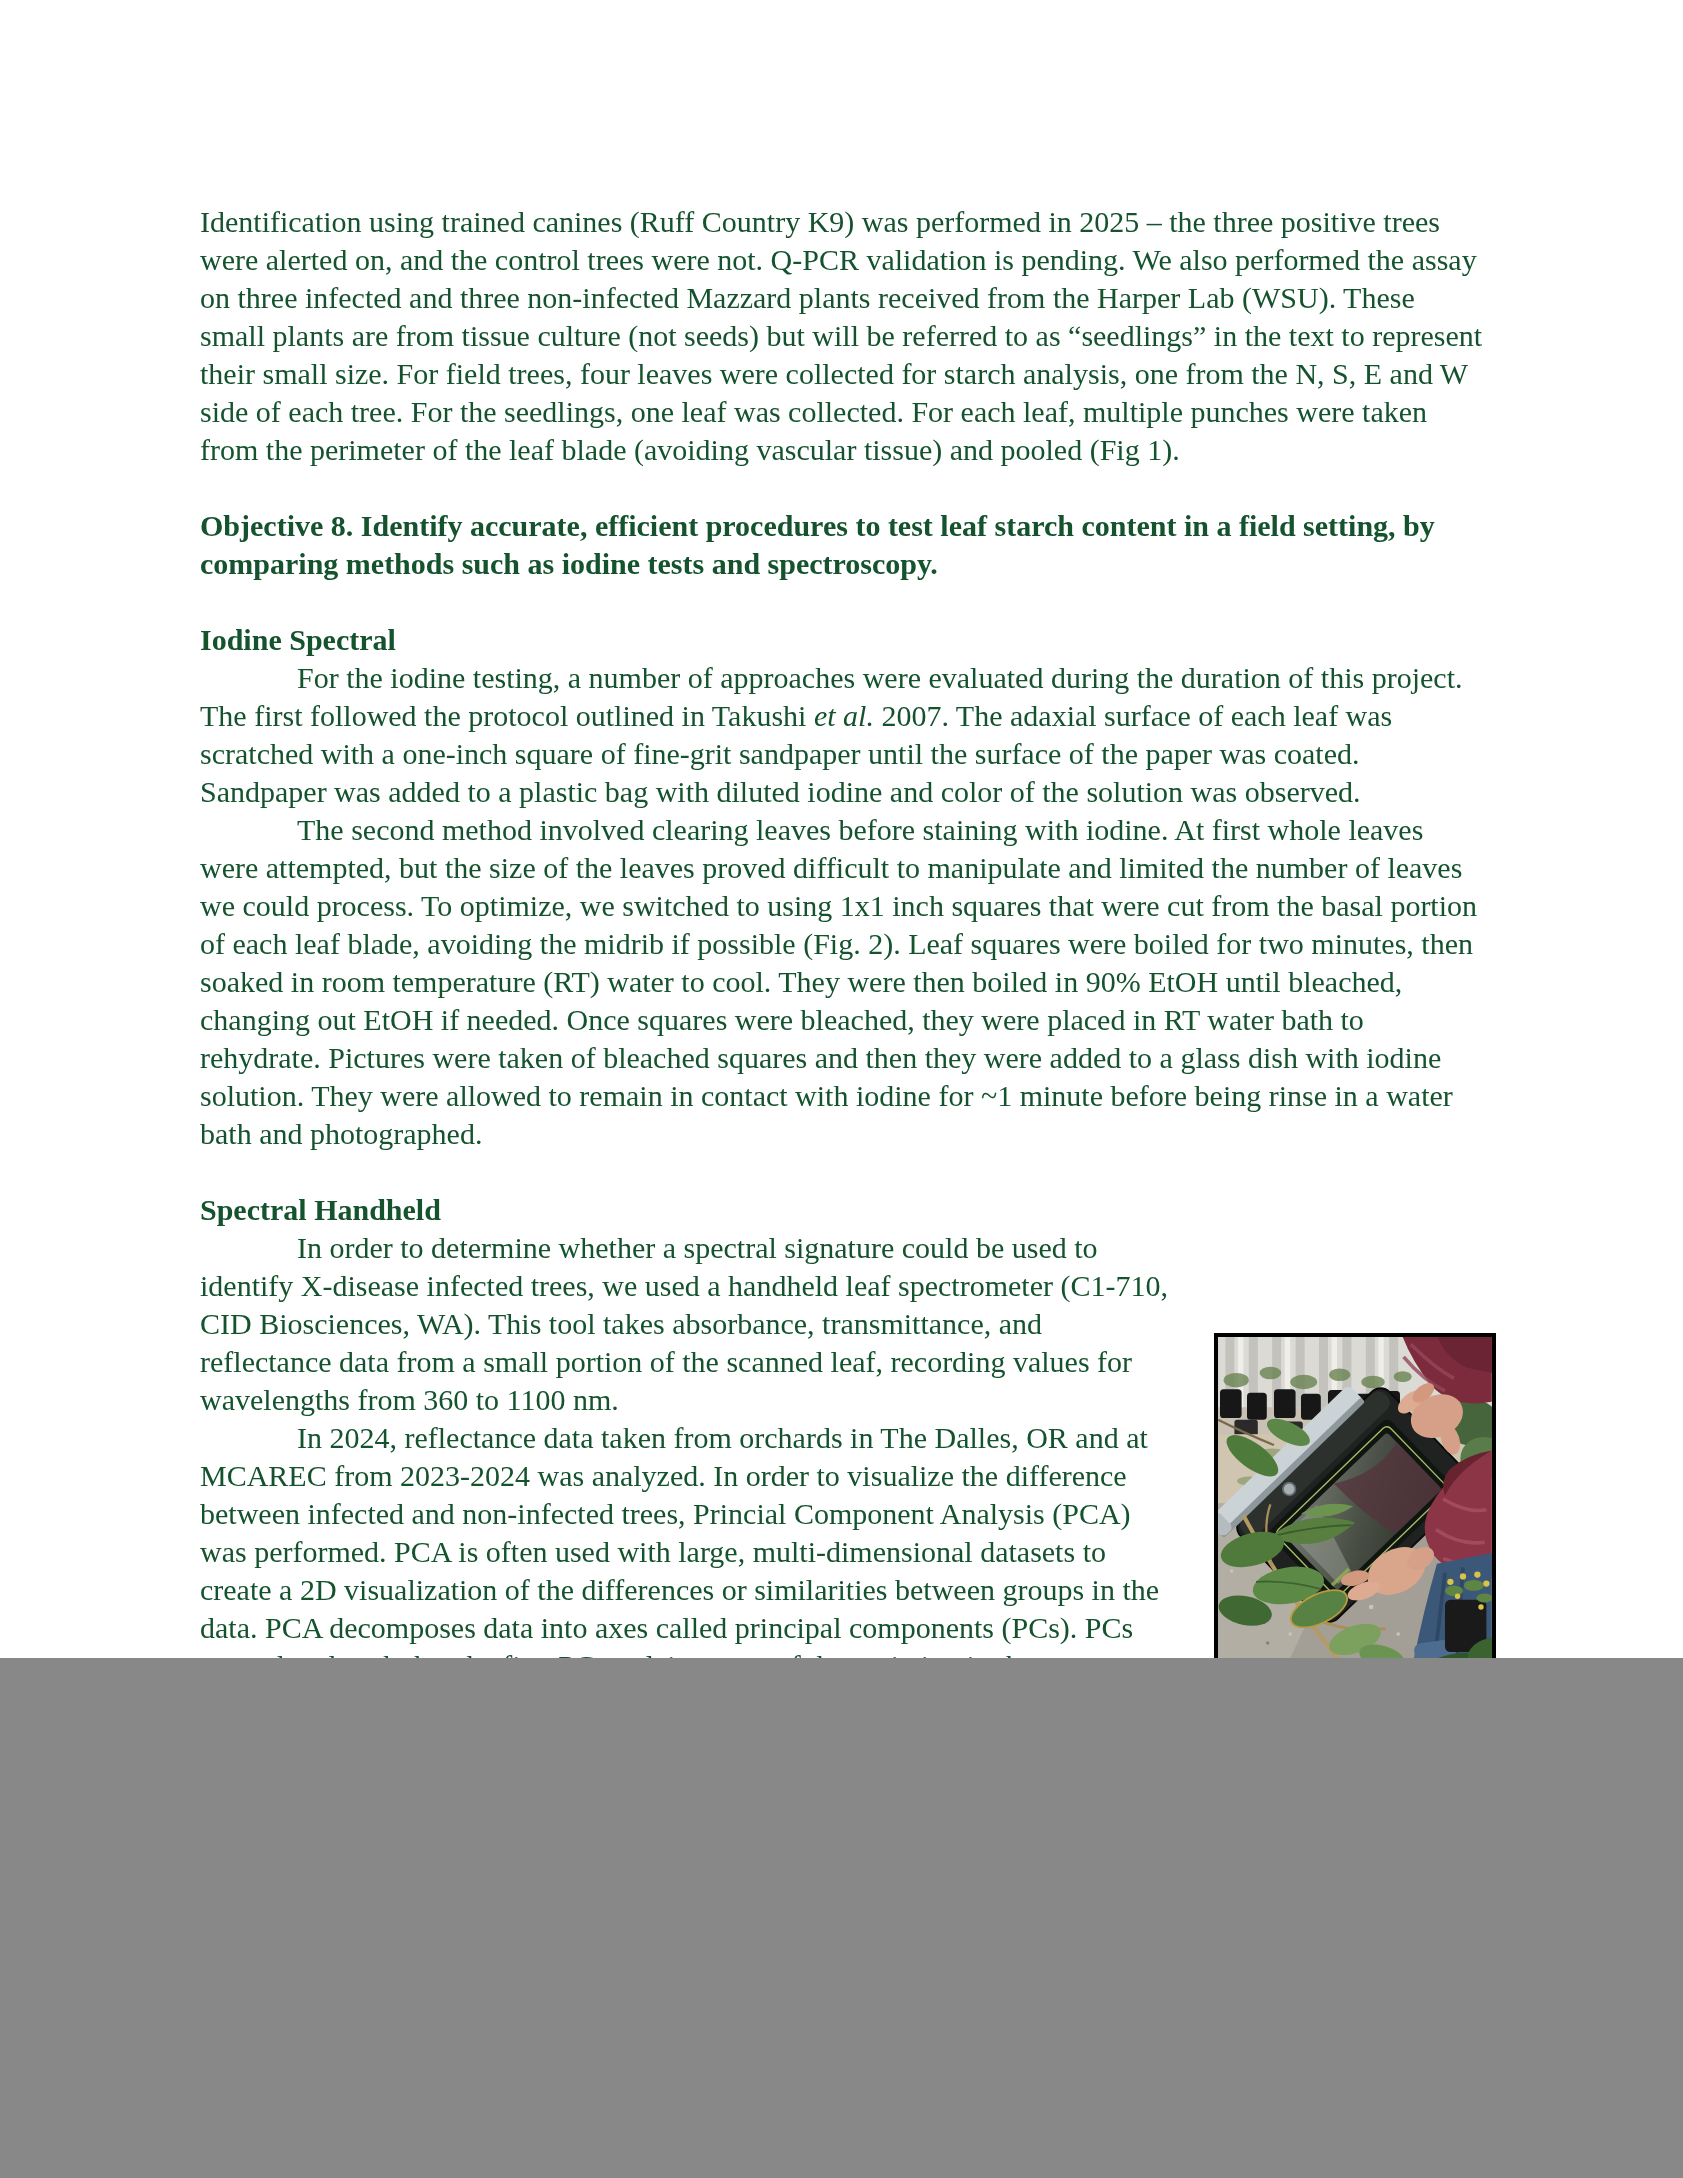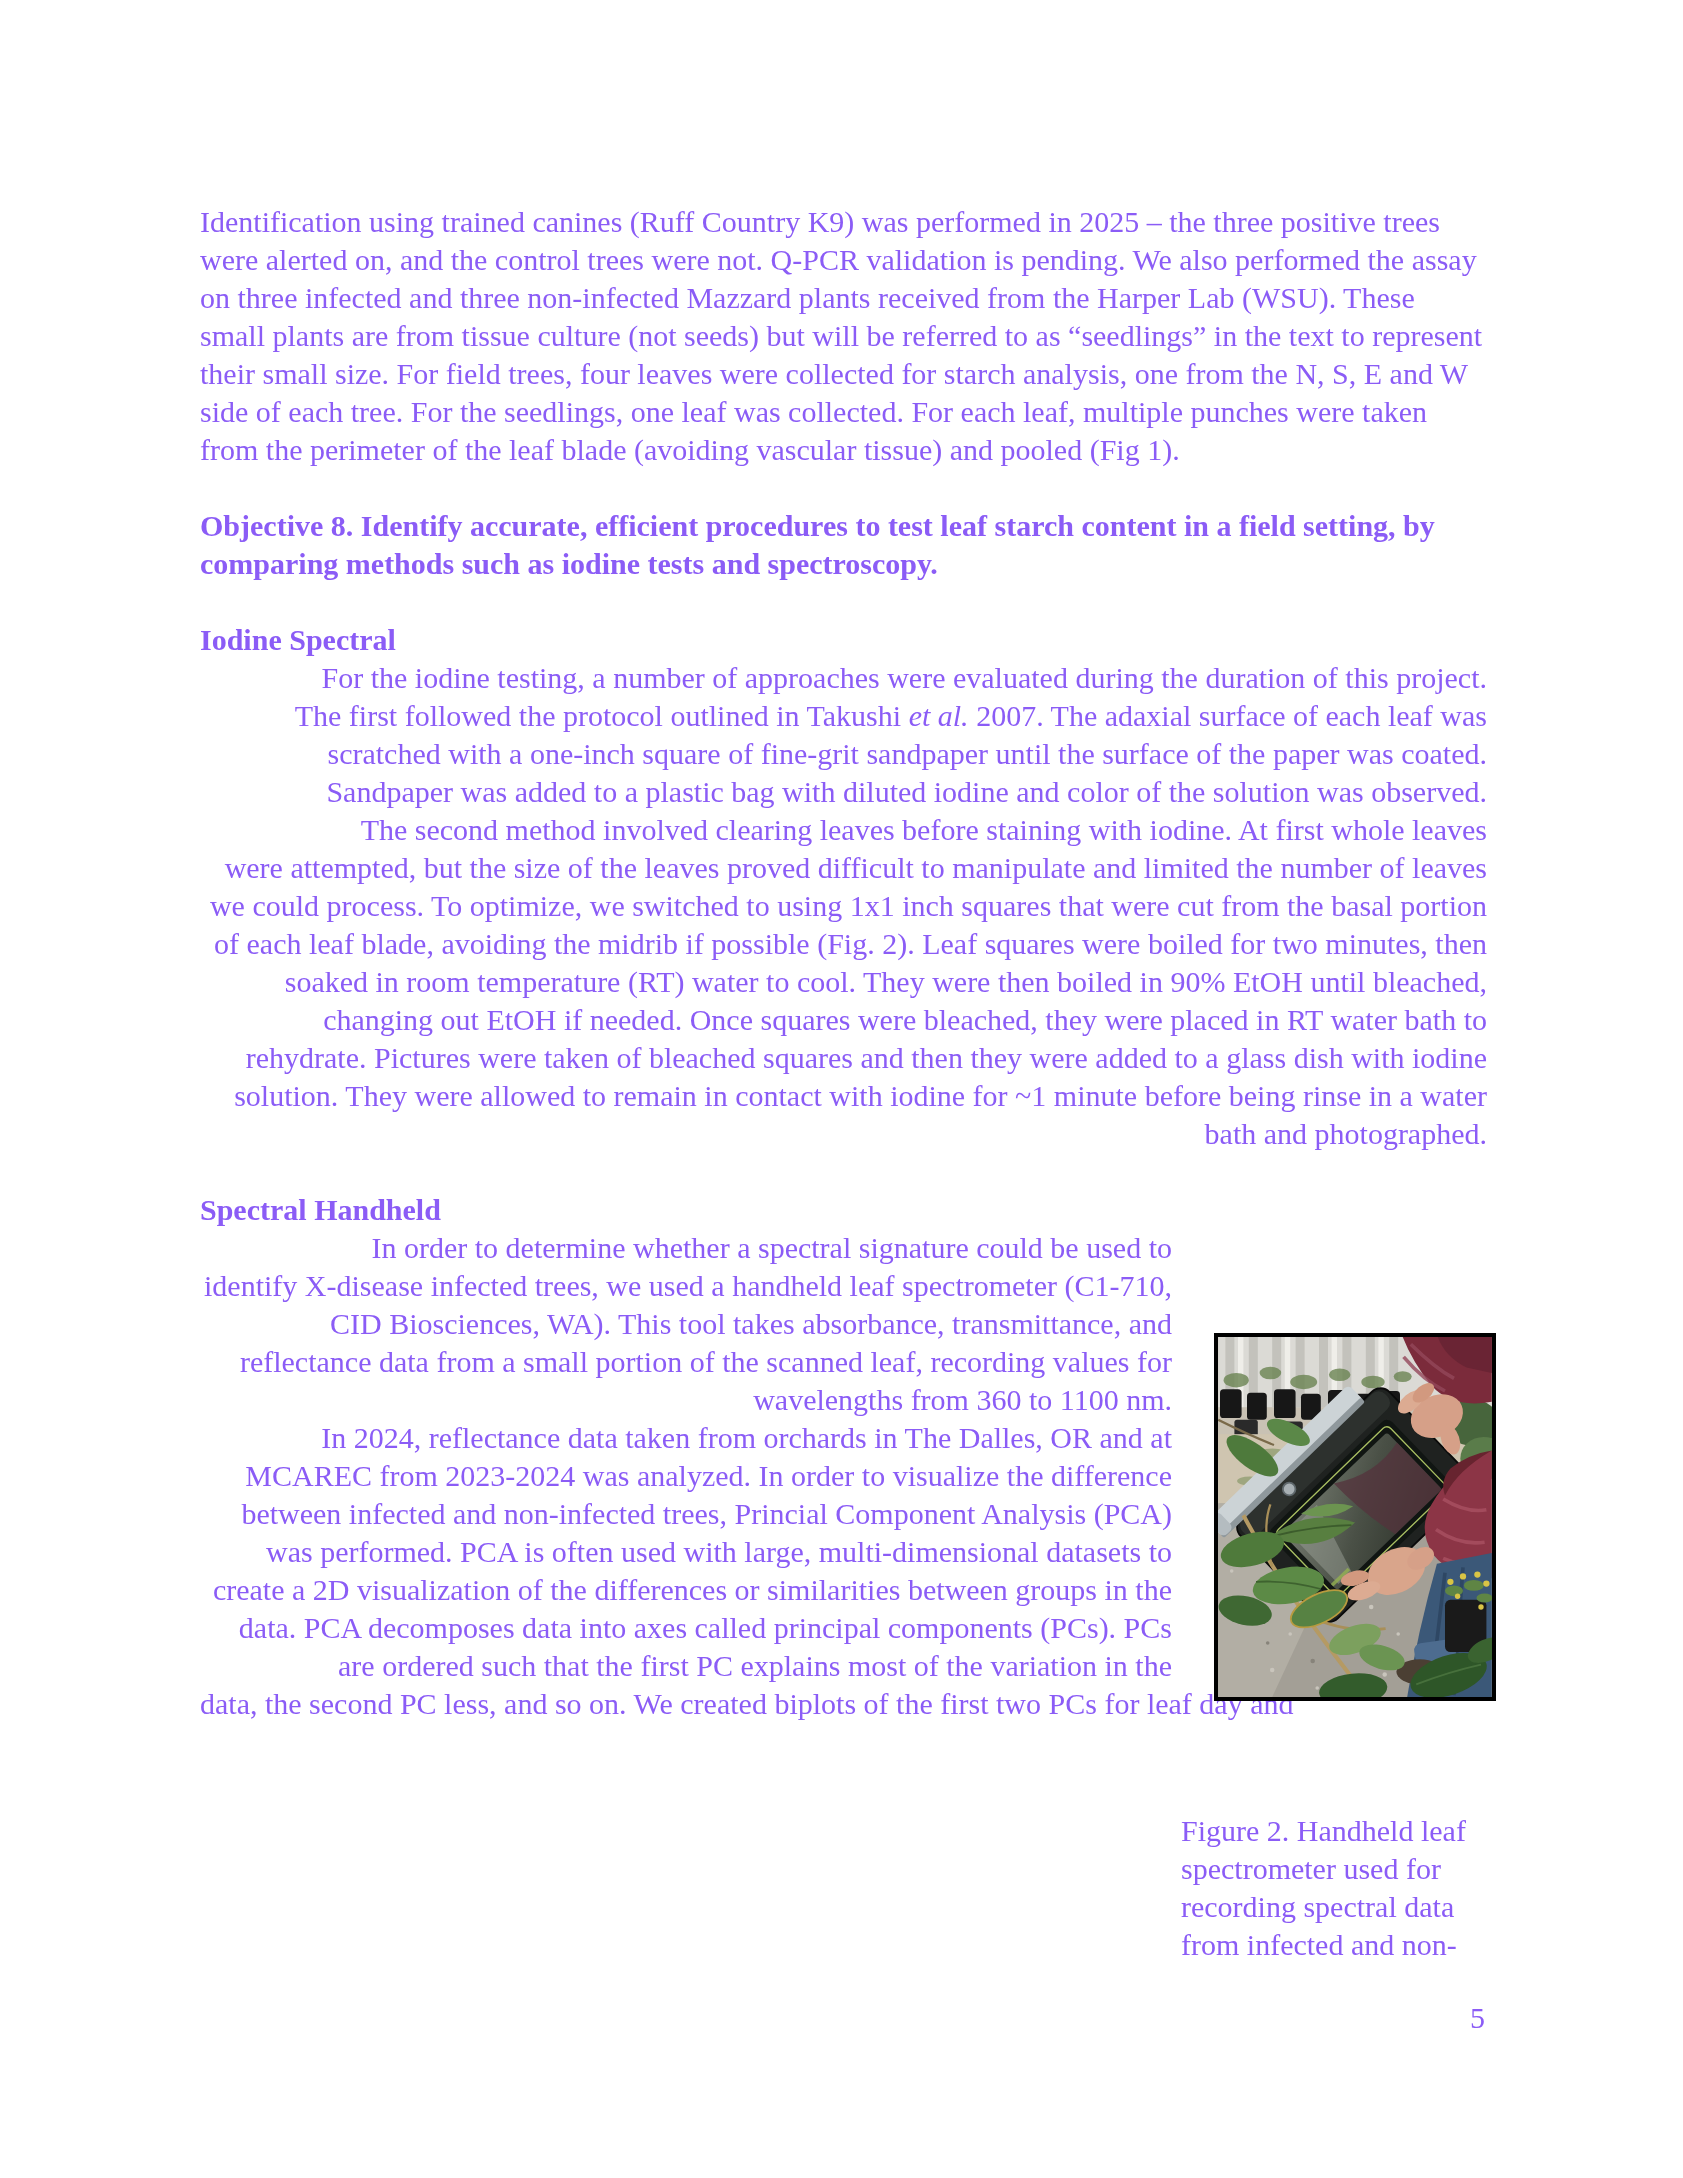--- a/index.html
+++ b/index.html
@@ -5,11 +5,11 @@
   html,body{margin:0;padding:0;background:#888;}
   .page{
     position:relative;
-    width:1683px;height:2178px;
+    width:1683px;height:1658px;
     background:#ffffff;
     overflow:hidden;
     font-family:"Liberation Serif","DejaVu Serif",serif;
-    color:#8b5cf6;
+    color:#14532d;
   }
   .content{
     position:absolute;

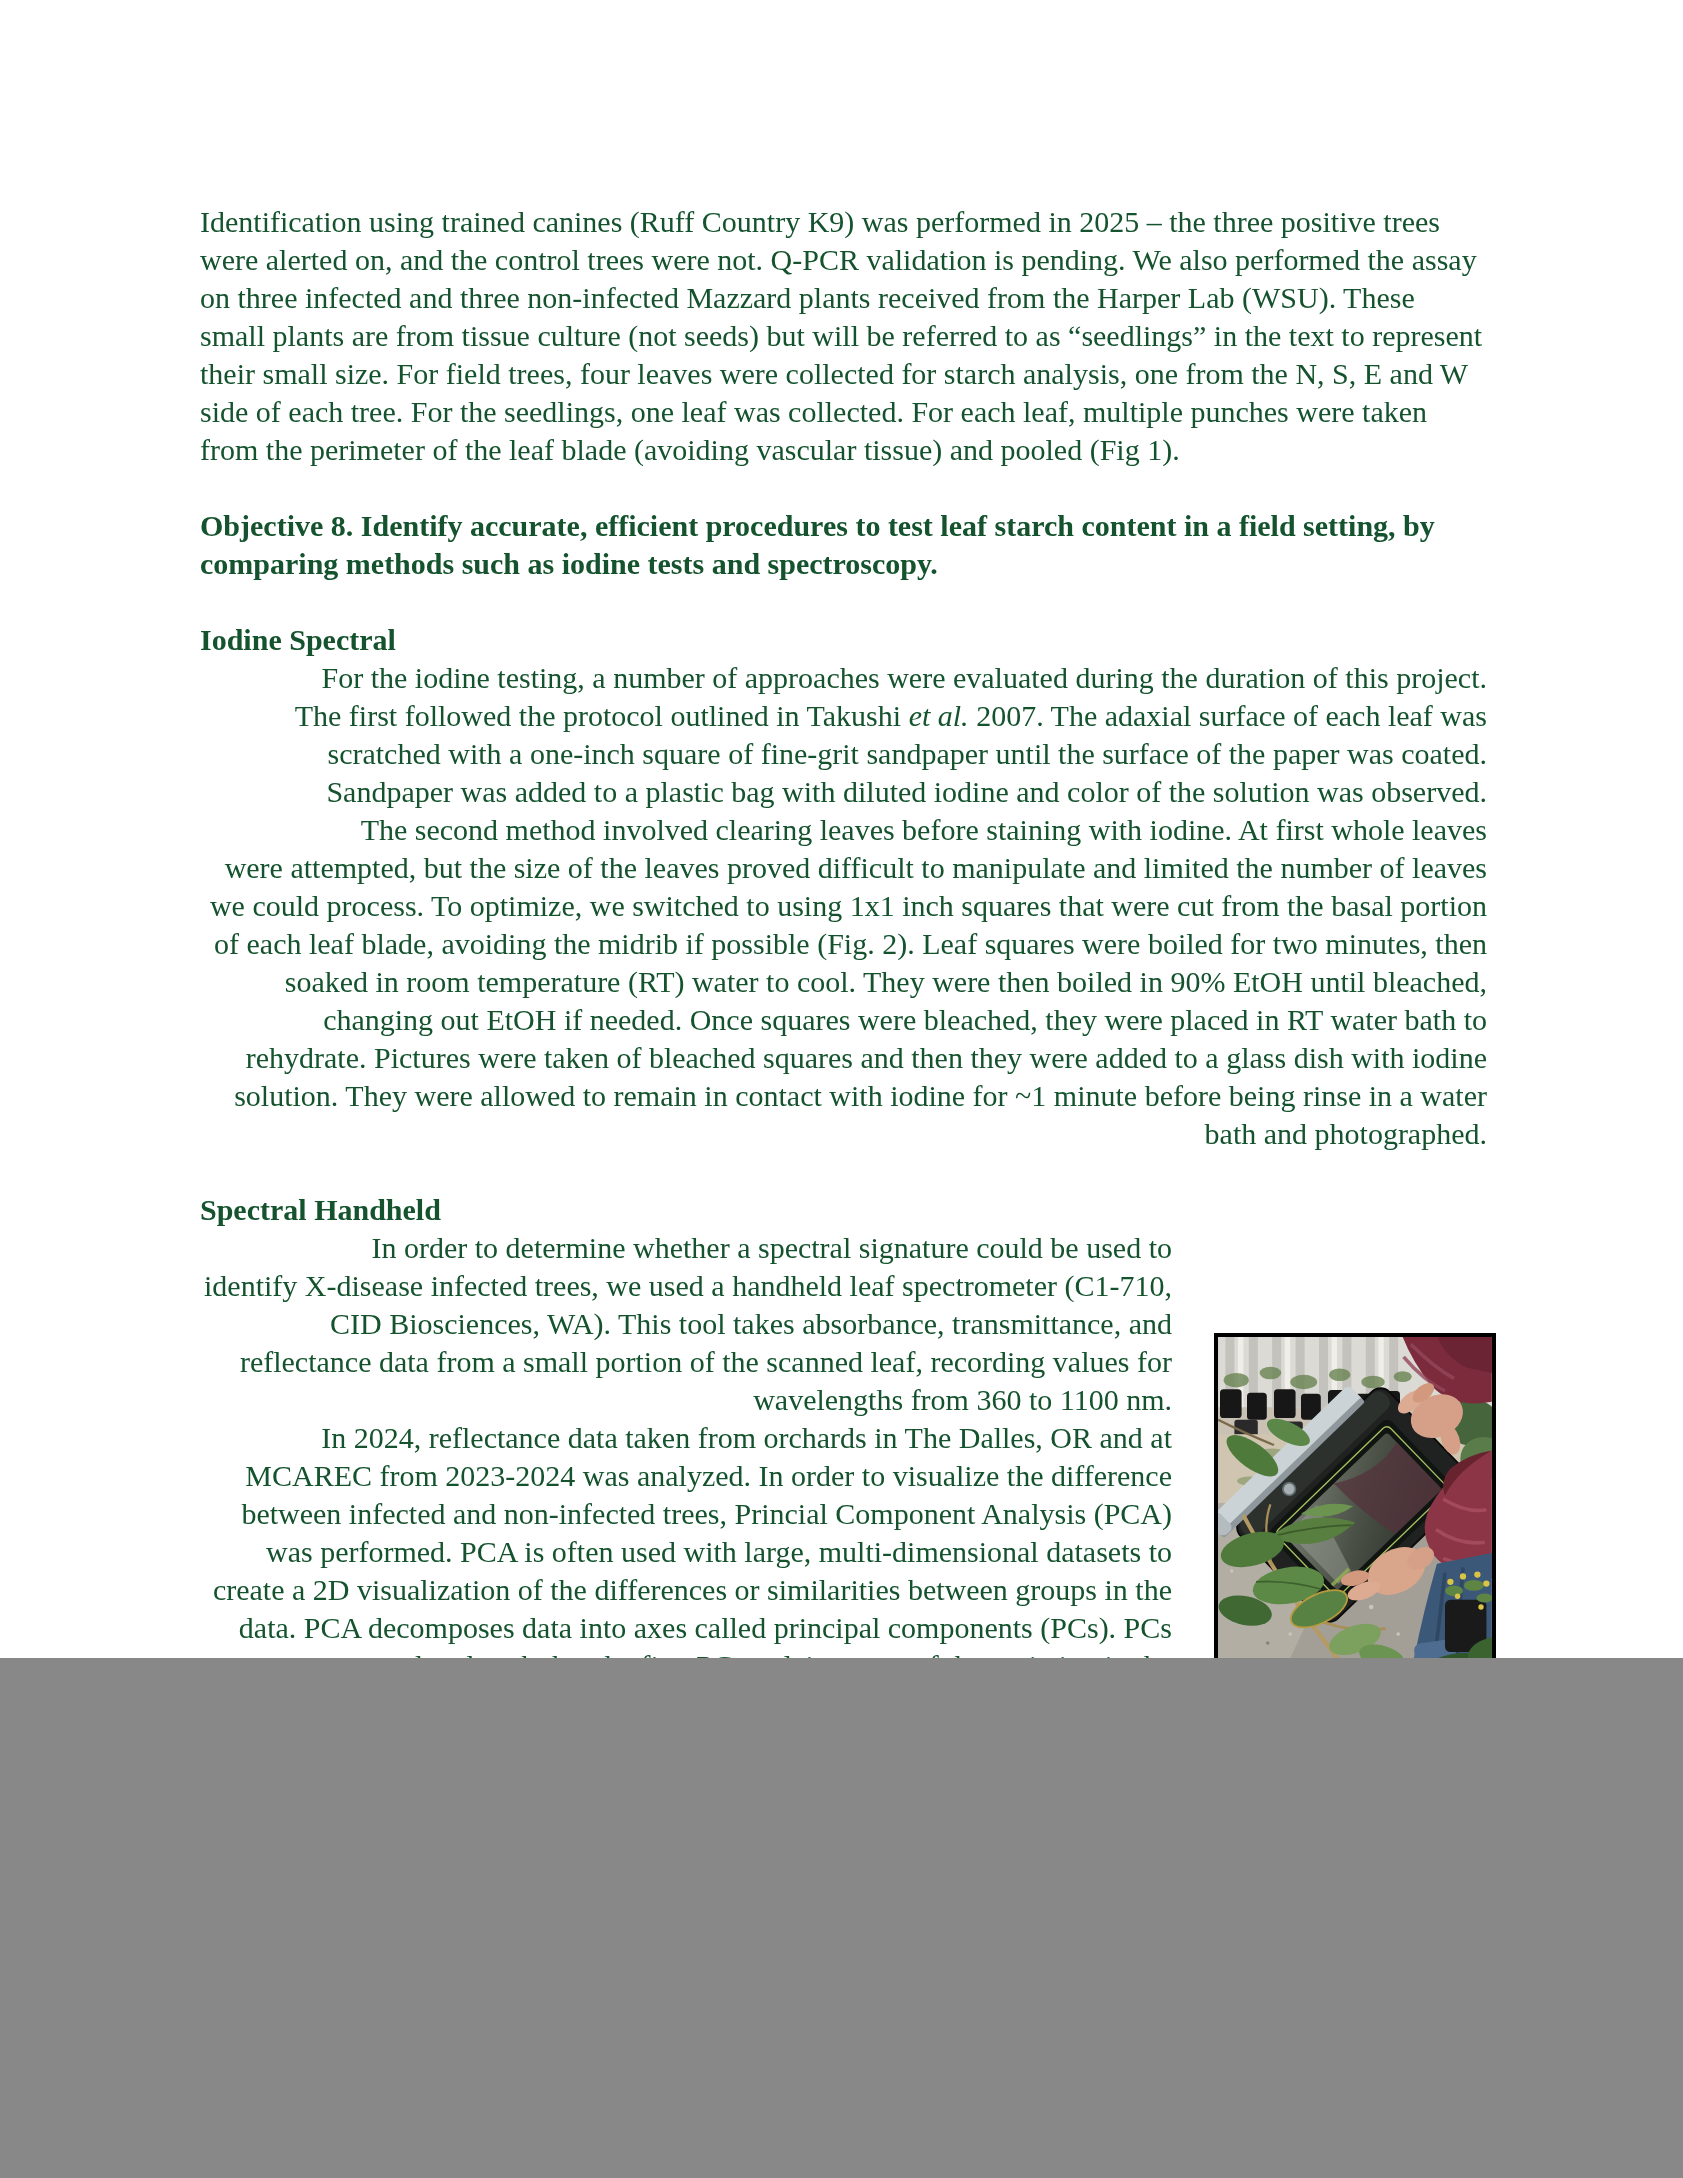--- a/index.html
+++ b/index.html
@@ -23,7 +23,7 @@
     text-align:left;
     word-spacing:normal;
   }
-  .indent{text-indent:97px;text-align:right;}
+  .indent{text-indent:97px;}
   .narrow{width:972px;}
   .bold{font-weight:bold;}
   .blank{height:38px;}

